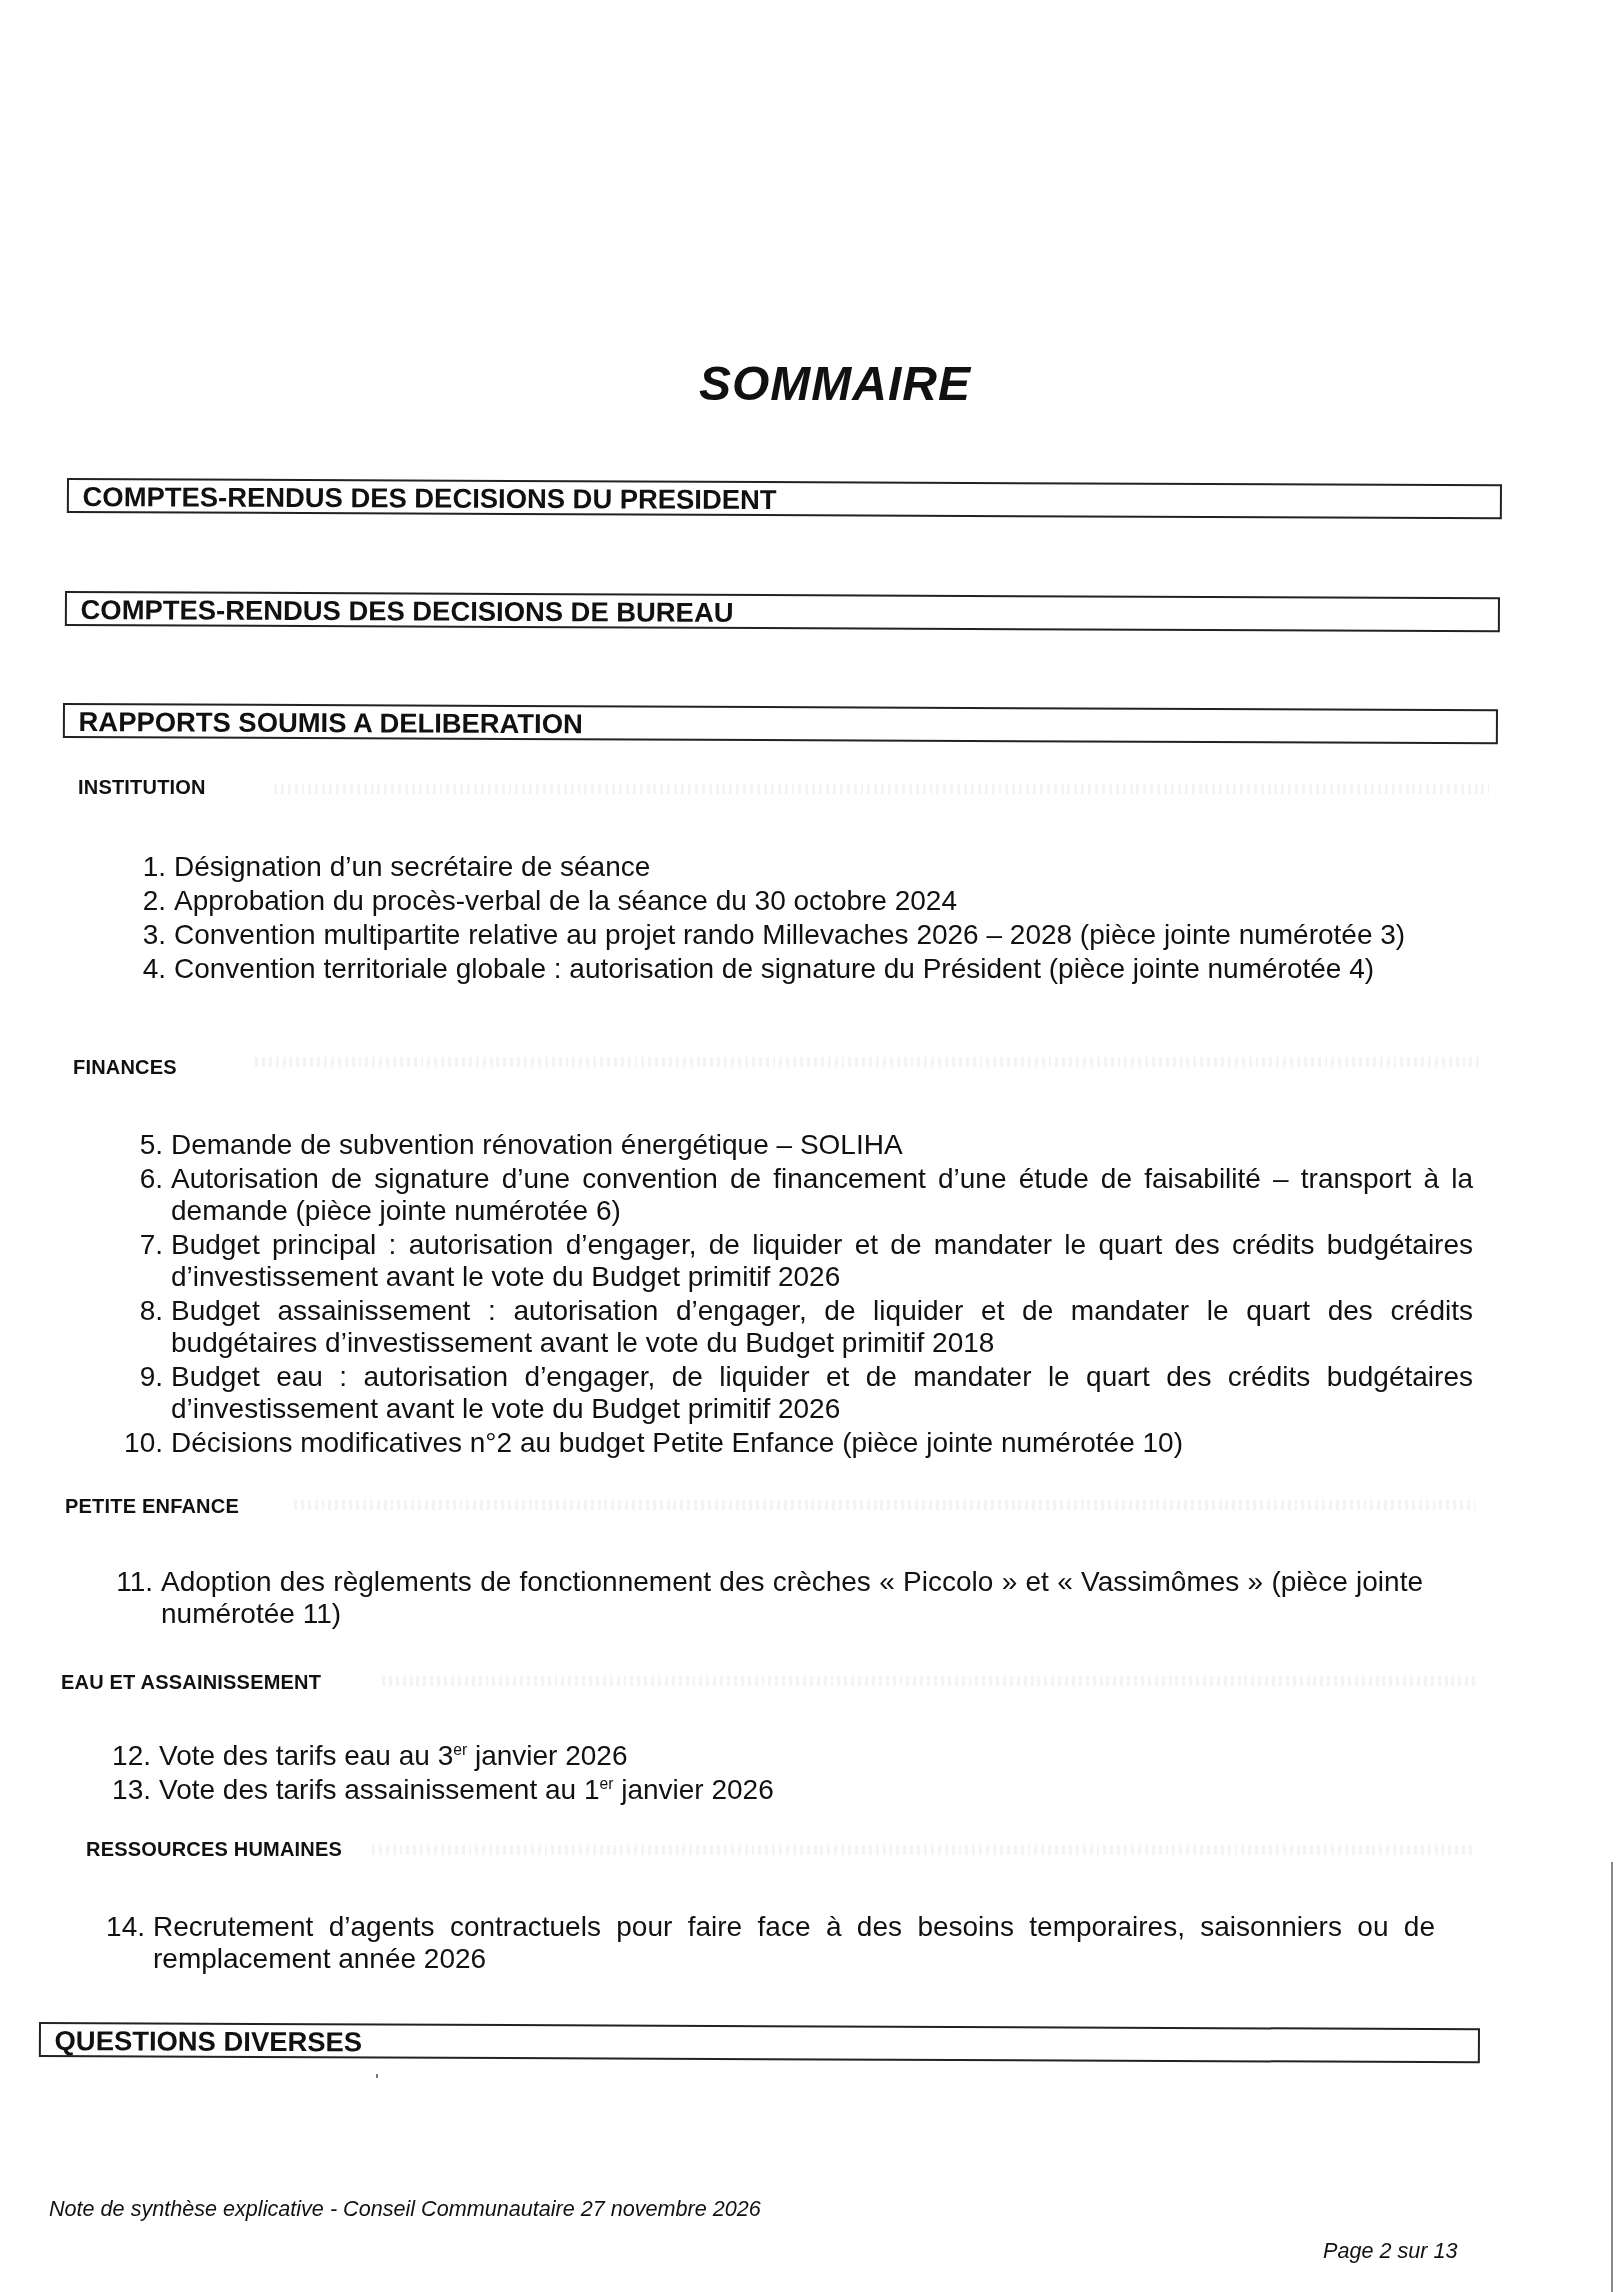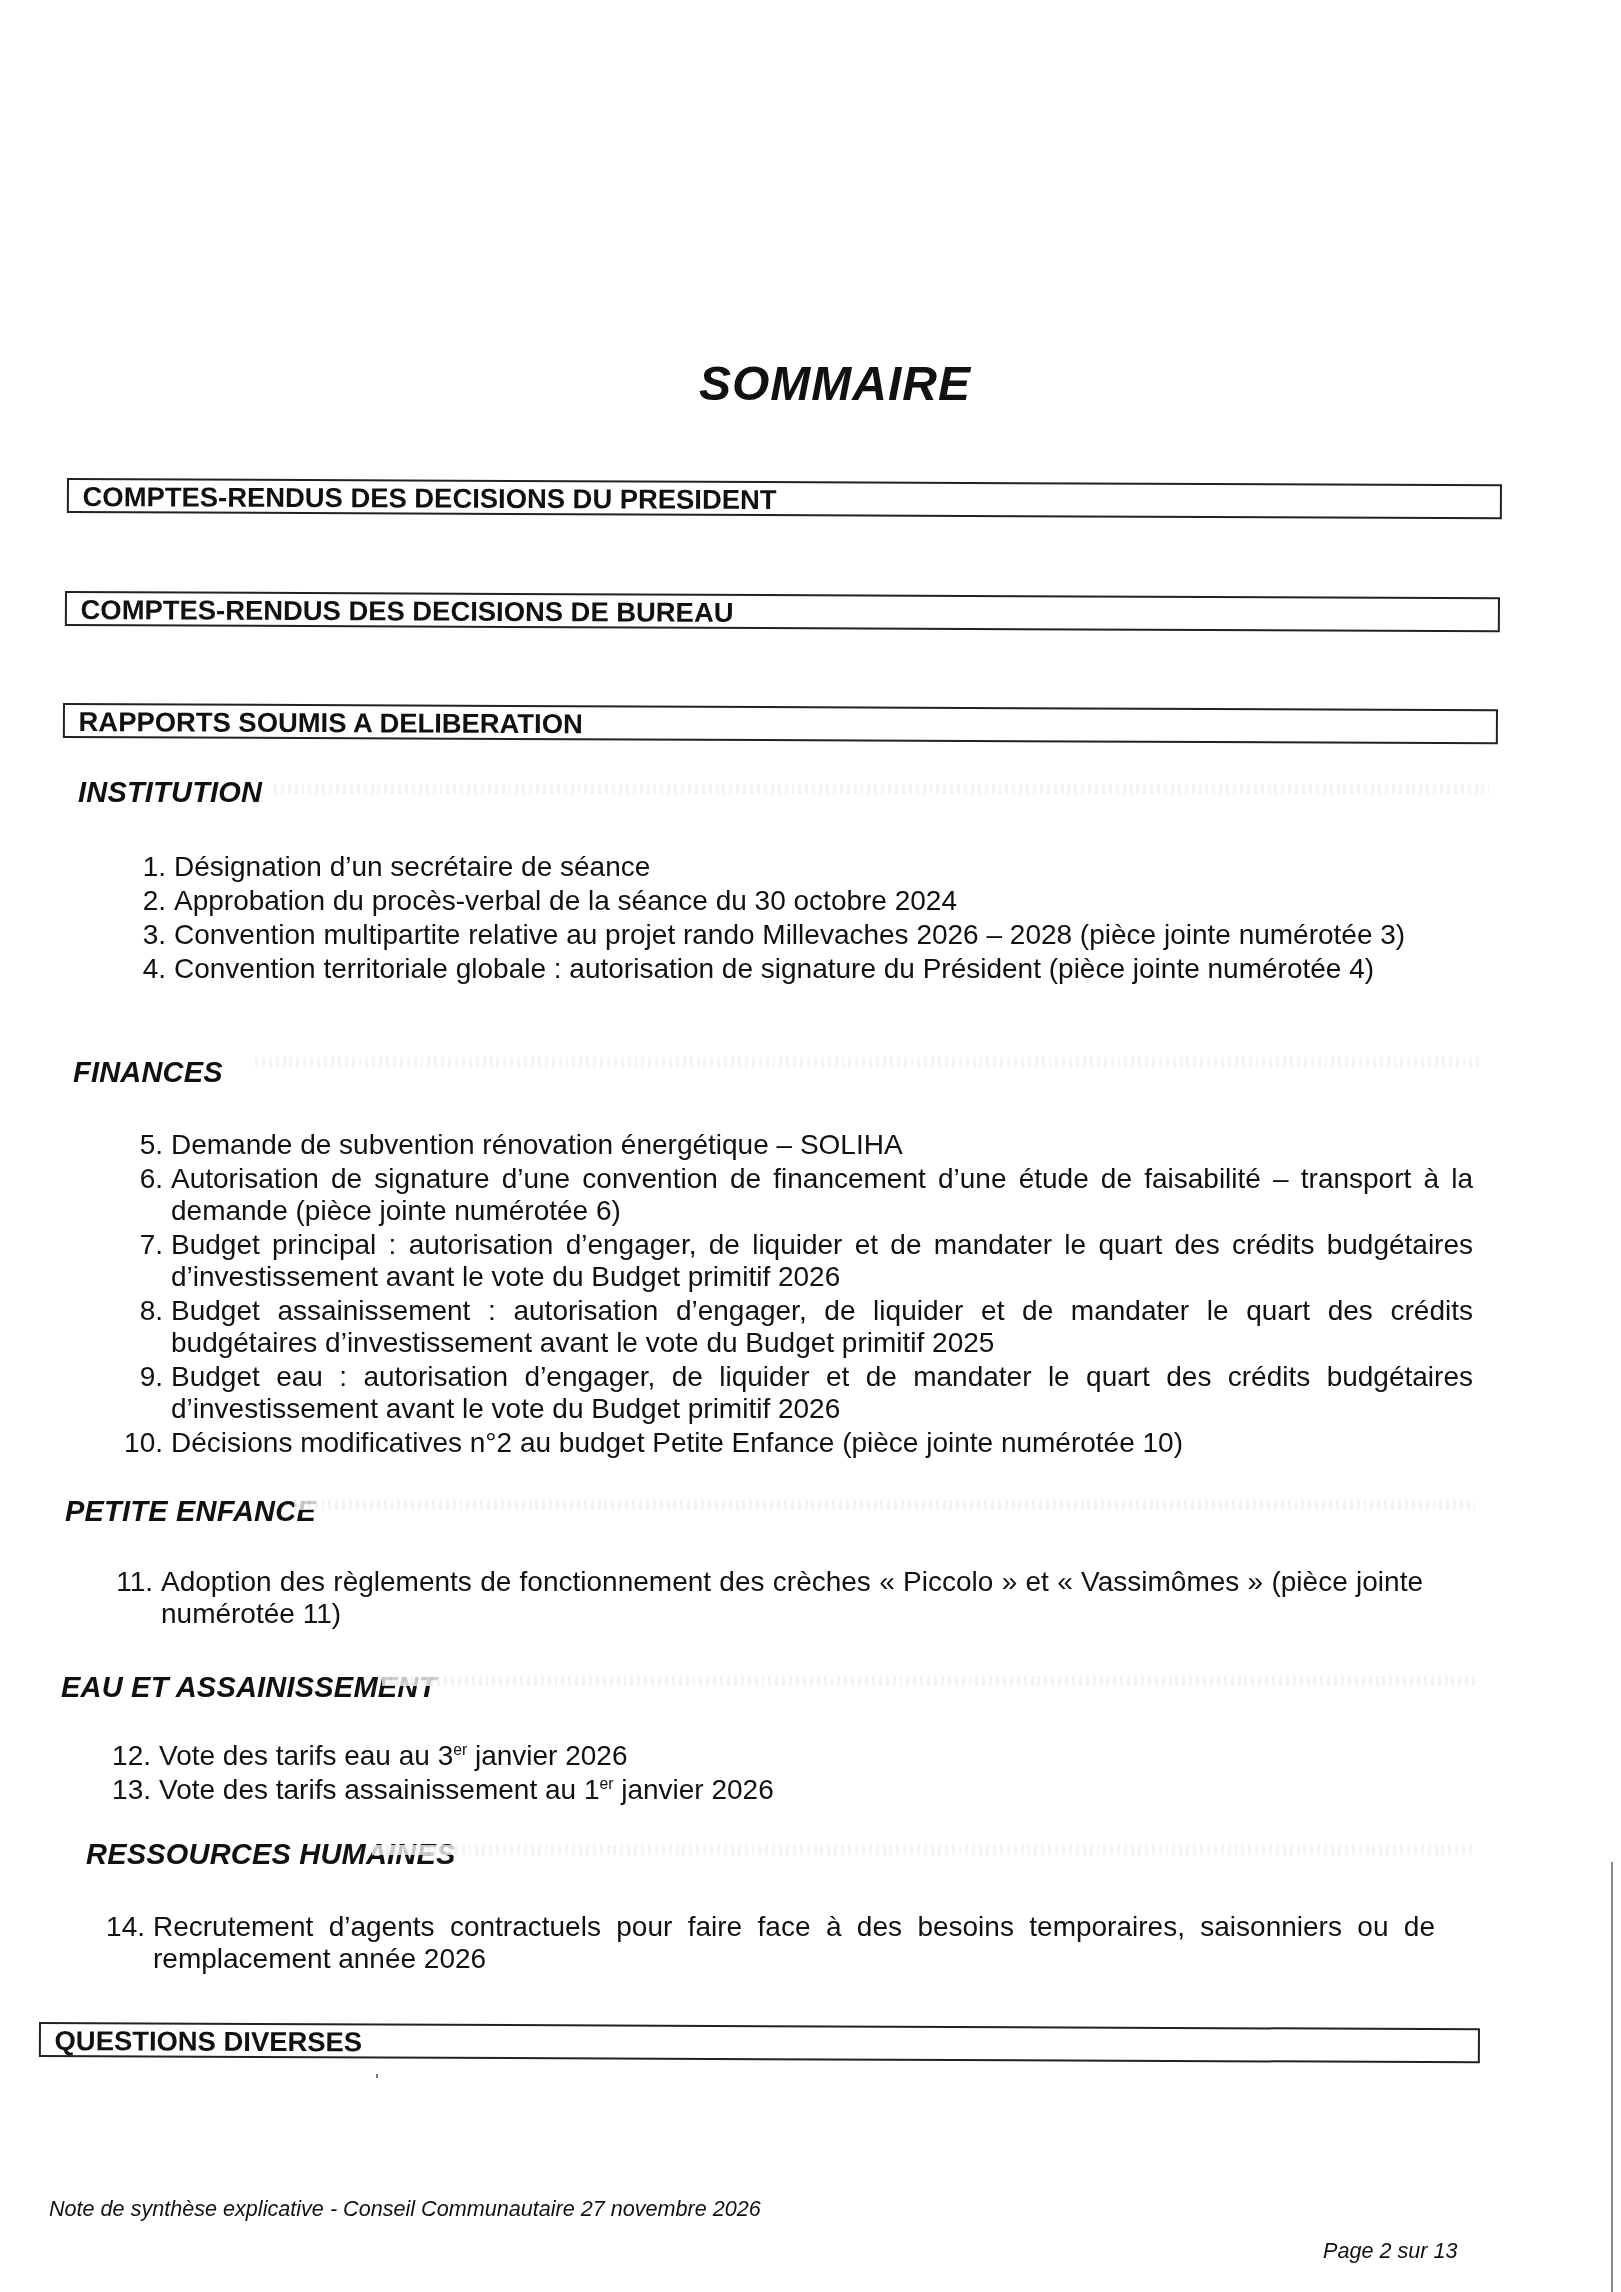--- a/index.html
+++ b/index.html
@@ -26,7 +26,7 @@
     .box3 { left: 63px; top: 703px; width: 1435px; transform: rotate(0.25deg); }
     .box4 { left: 39px; top: 2022px; width: 1441px; transform: rotate(0.25deg); }
     .section-head {
-      position: absolute; font-weight: bold; font-size: 29px; letter-spacing: 0.2px; font-style: italic;
+      position: absolute; font-weight: bold; font-size: 20px; letter-spacing: 0.2px;
     }
     .section-rule {
       position: absolute; height: 9.8px;

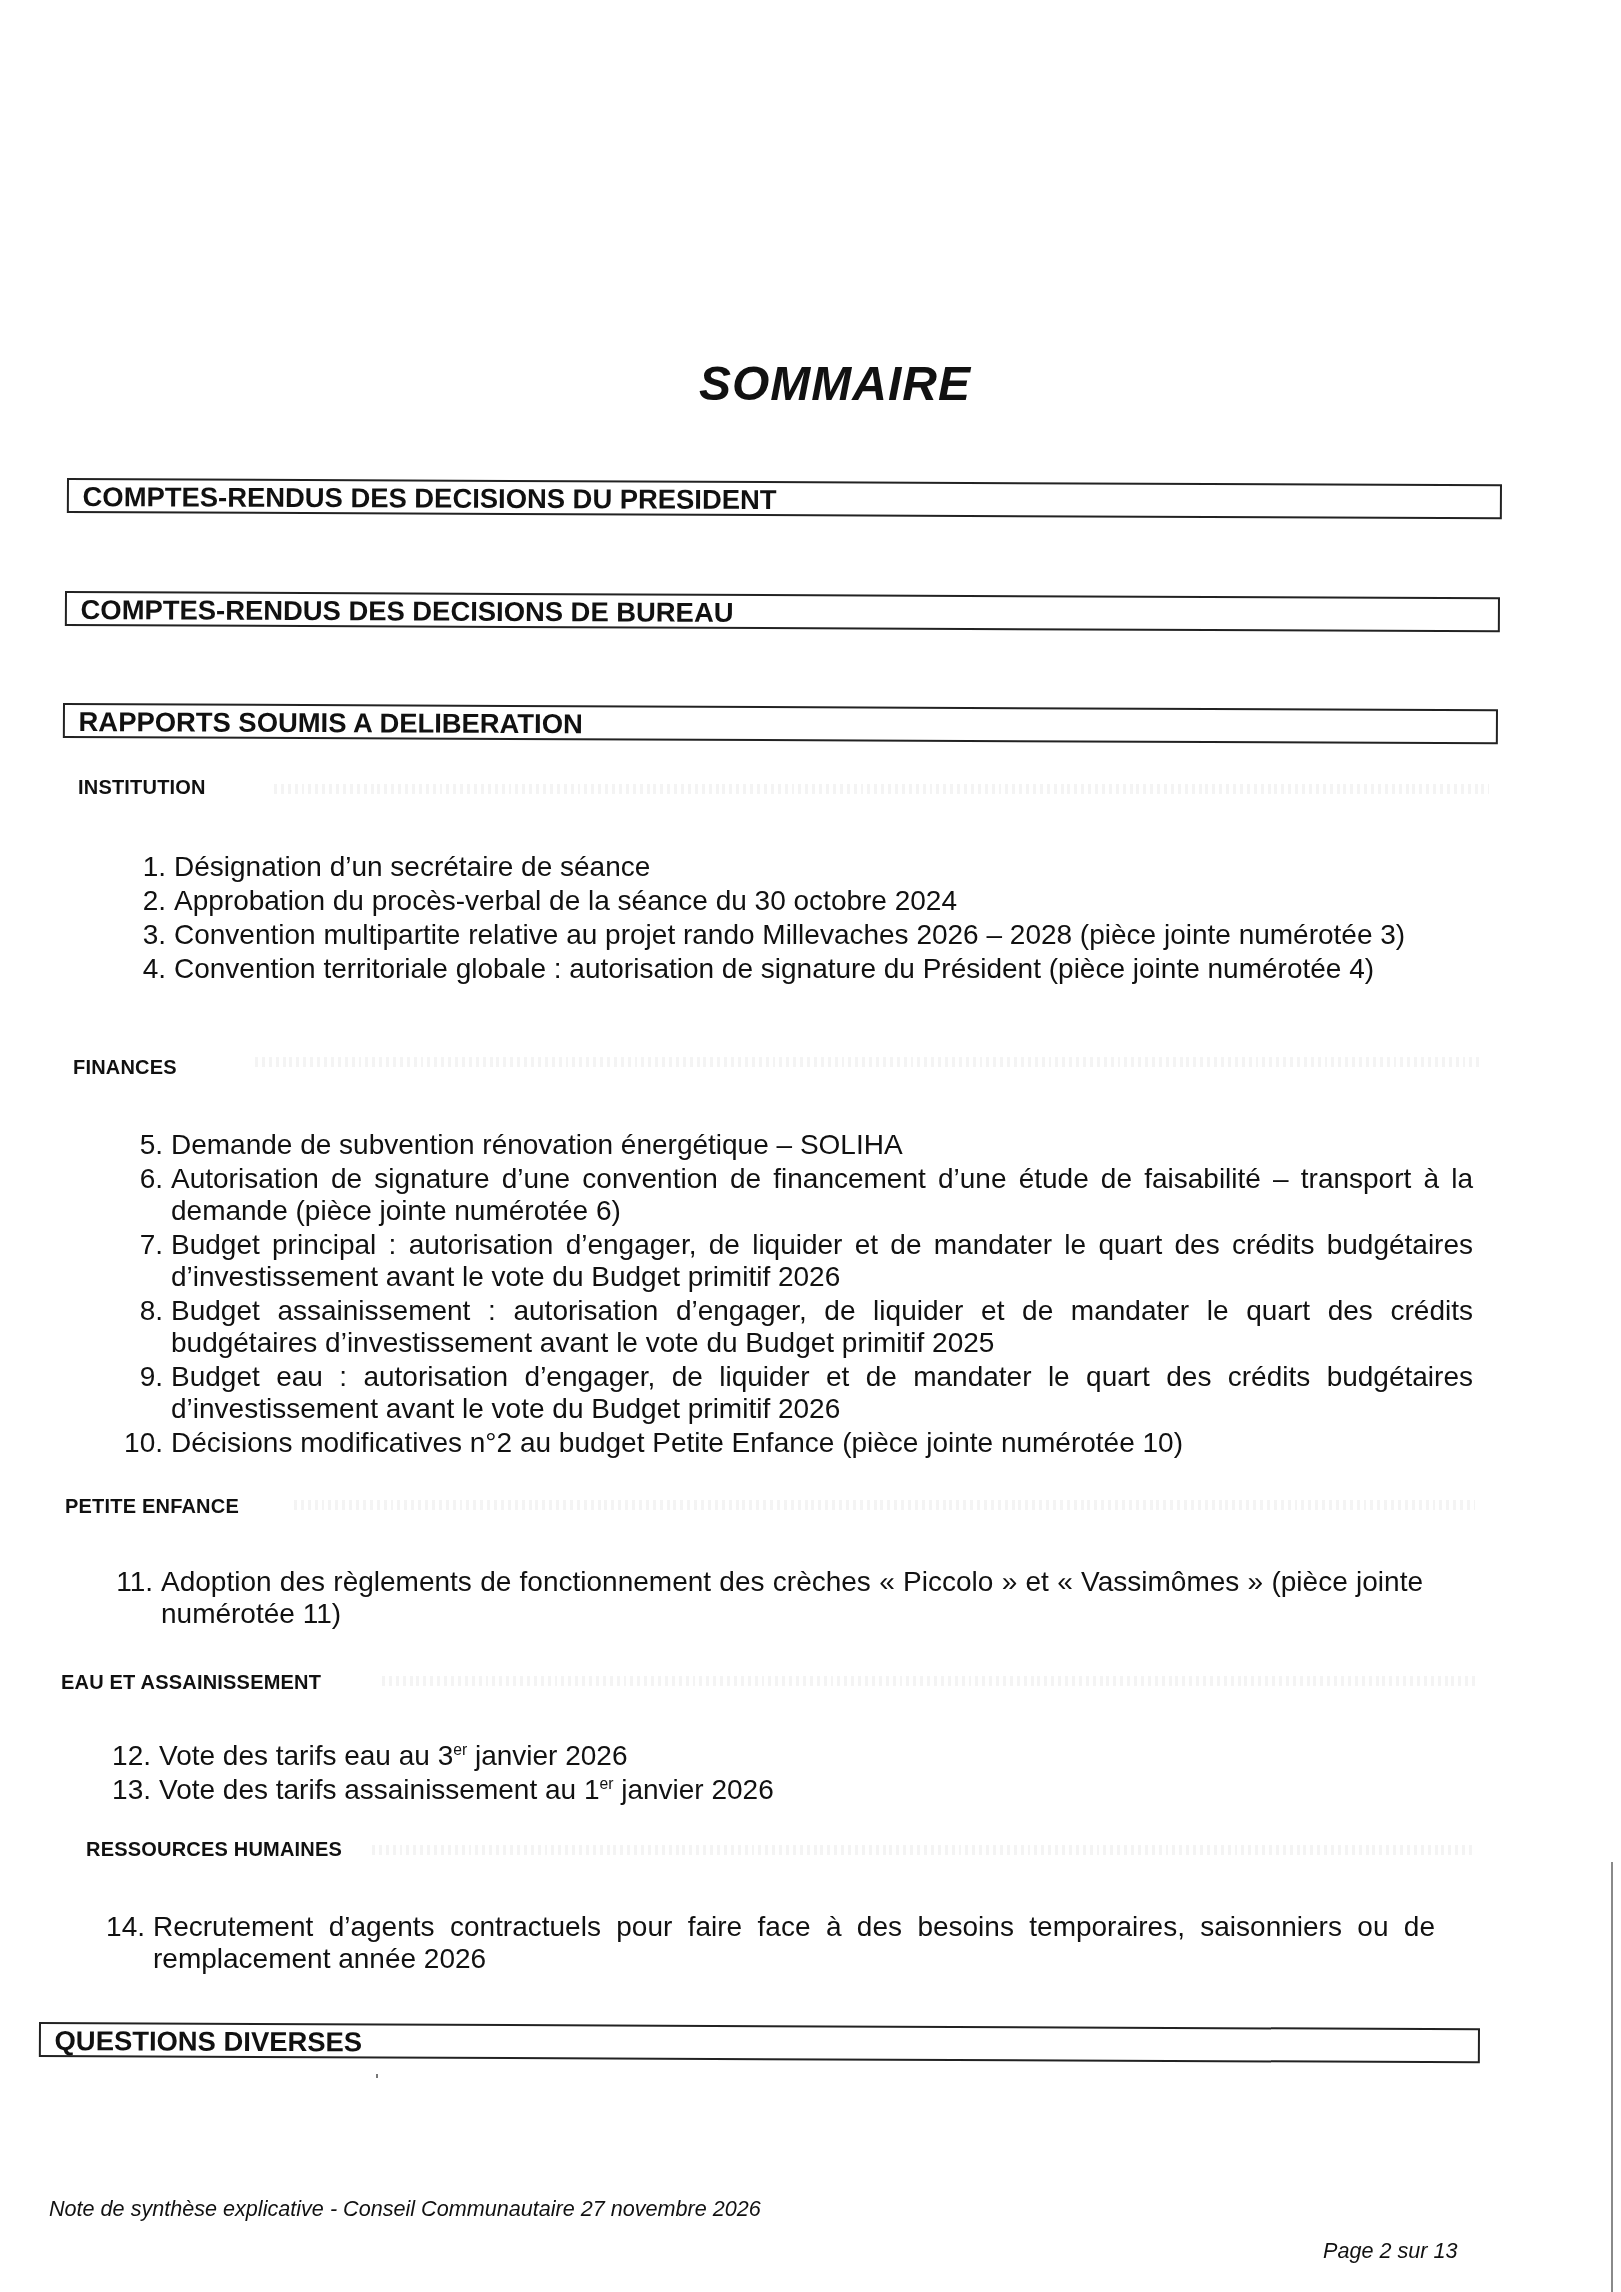--- a/index.html
+++ b/index.html
@@ -81,7 +81,7 @@
   <li><span class="num">5.</span><span>Demande de subvention rénovation énergétique – SOLIHA</span></li>
   <li><span class="num">6.</span><span>Autorisation de signature d’une convention de financement d’une étude de faisabilité – transport à la demande (pièce jointe numérotée 6)</span></li>
   <li><span class="num">7.</span><span>Budget principal : autorisation d’engager, de liquider et de mandater le quart des crédits budgétaires d’investissement avant le vote du Budget primitif 2026</span></li>
-  <li><span class="num">8.</span><span>Budget assainissement : autorisation d’engager, de liquider et de mandater le quart des crédits budgétaires d’investissement avant le vote du Budget primitif 2025</span></li>
+  <li><span class="num">8.</span><span>Budget assainissement : autorisation d’engager, de liquider et de mandater le quart des crédits budgétaires d’investissement avant le vote du Budget primitif 2018</span></li>
   <li><span class="num">9.</span><span>Budget eau : autorisation d’engager, de liquider et de mandater le quart des crédits budgétaires d’investissement avant le vote du Budget primitif 2026</span></li>
   <li><span class="num">10.</span><span>Décisions modificatives n°2 au budget Petite Enfance (pièce jointe numérotée 10)</span></li>
 </ol>

